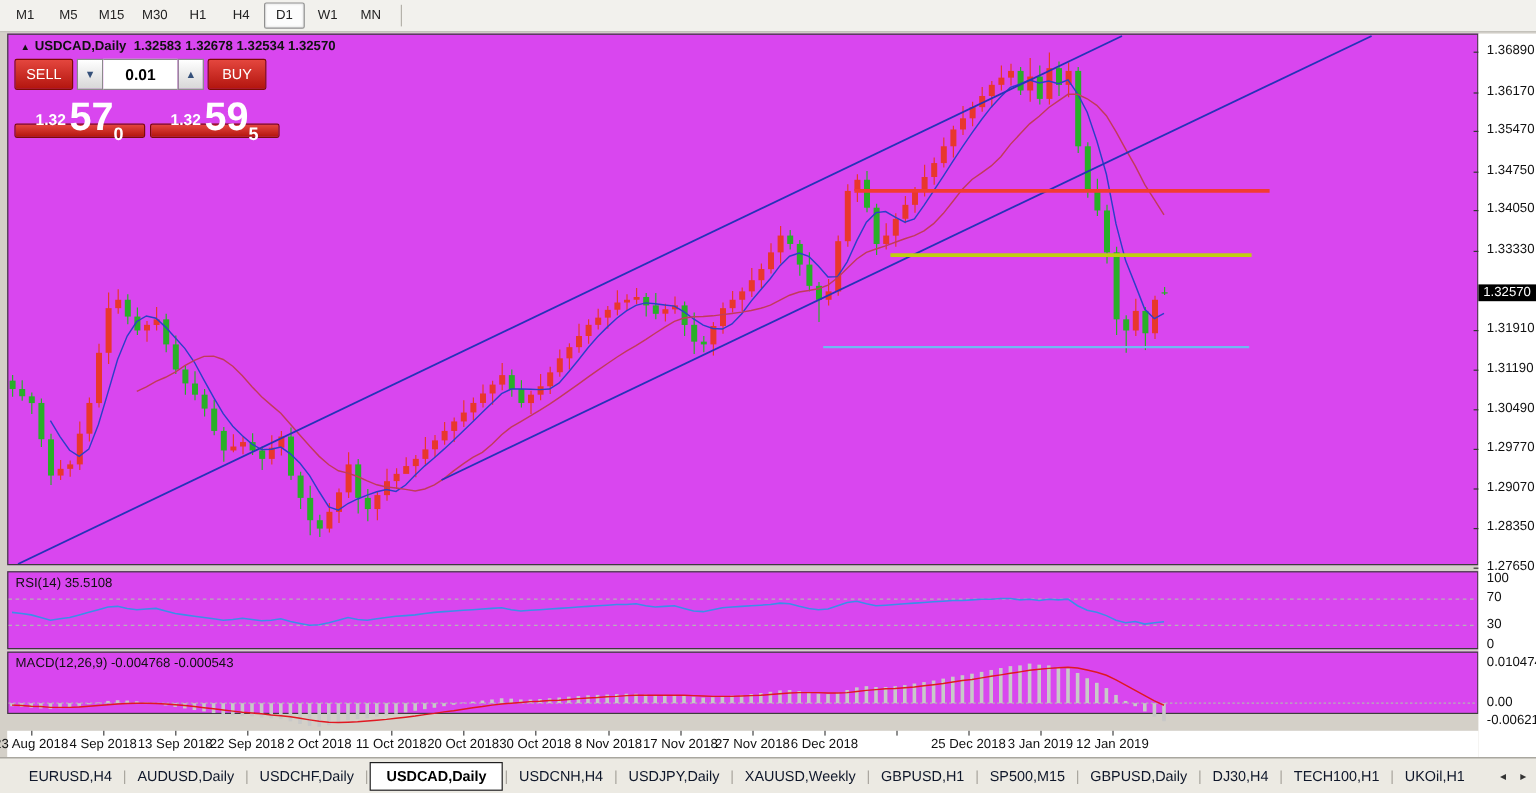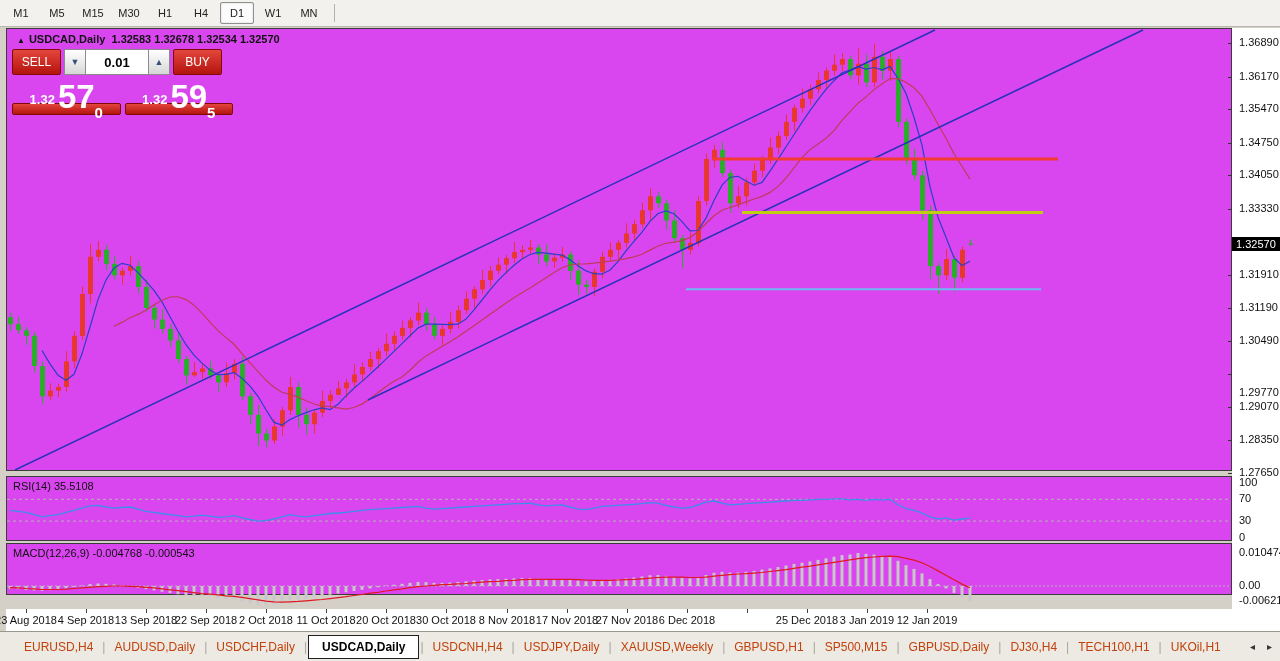--- a/index.html
+++ b/index.html
@@ -561,7 +561,7 @@
       <div class="axis-tick" style="top: 341px;"></div>
       <div class="axis-label" style="top: 334px;">1.30490</div>
       <div class="axis-tick" style="top: 374px;"></div>
-      <div class="axis-label" style="top: 386px;">1.29770</div>
+      <div class="axis-label" style="top: 367px;">1.29770</div>
       <div class="axis-tick" style="top: 407px;"></div>
       <div class="axis-label" style="top: 400px;">1.29070</div>
       <div class="axis-tick" style="top: 440px;"></div>

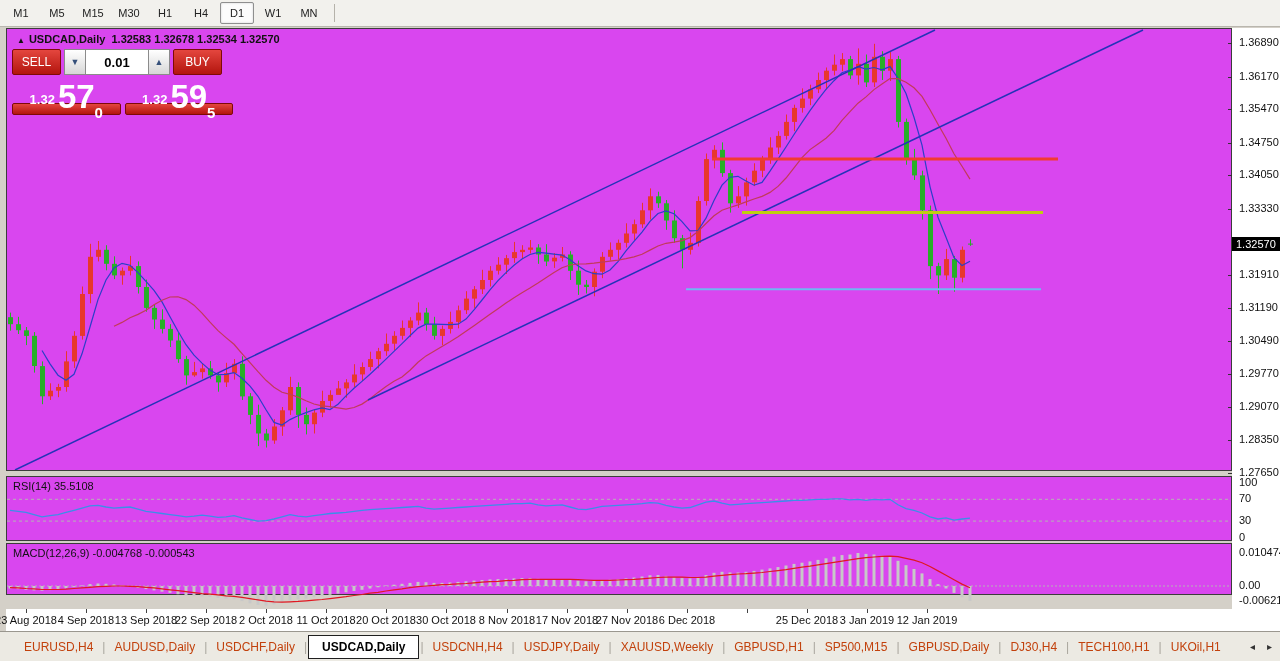--- a/index.html
+++ b/index.html
@@ -58,7 +58,7 @@
   
   #tabbar{position:absolute;left:0;top:631px;width:1280px;height:30px;background:#eceae3;
     border-top:1px solid #9a978f;display:flex;align-items:center;padding-left:16px;box-sizing:border-box;}
-  .tab{font-size:12px;color:#c2410c;padding:5px 8px;white-space:nowrap;}
+  .tab{font-size:12px;color:#0f172a;padding:5px 8px;white-space:nowrap;}
   .tab.active{background:#fff;border:1px solid #1f1f1f;font-weight:bold;color:#000;padding:4px 13px;}
   .tab-sep{color:#a8a59d;font-size:12px;margin:0 1px;}
   .tab-scroll{position:absolute;right:8px;display:flex;gap:12px;font-size:10px;color:#333;}

